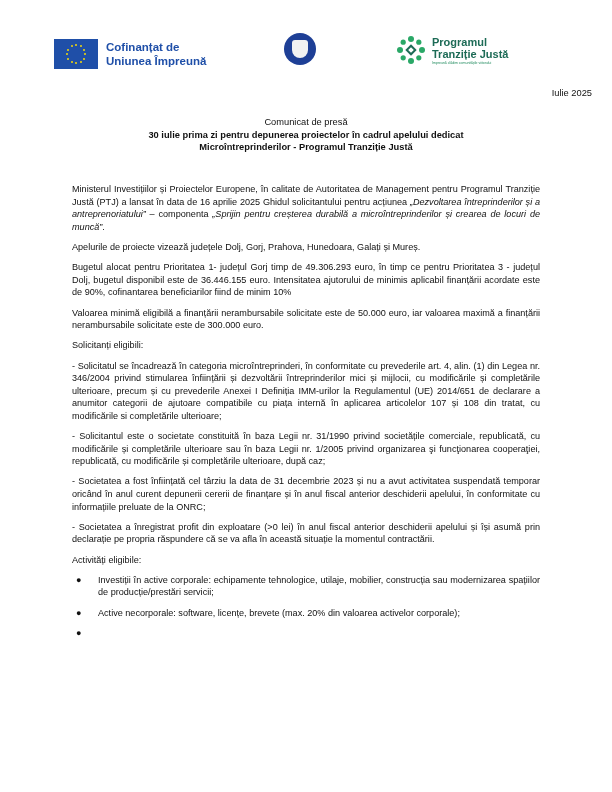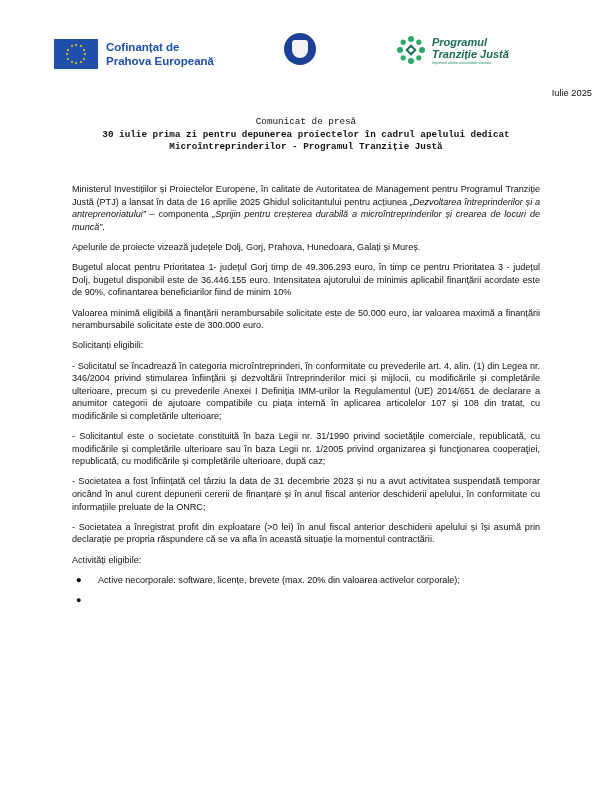--- a/index.html
+++ b/index.html
@@ -13,7 +13,7 @@
   .gov { position: absolute; left: 284px; top: 0px; width: 32px; height: 32px; border-radius: 50%;
          background: #1e3f96; display: flex; align-items: center; justify-content: center; }
   .gov-inner { width: 16px; height: 18px; border-radius: 3px 3px 8px 8px; background: #f2f2f2; }
-  .ptj { position: absolute; left: 396px; top: 2px; display: flex; align-items: center; font-style: italic; }
+  .ptj { position: absolute; left: 396px; top: 2px; display: flex; align-items: center; }
   .ptj-flower { width: 30px; height: 30px; position: relative; }
   .ptj-text { margin-left: 6px; }
   .ptj-title { font-size: 11px; font-weight: bold; color: #1d6b56; line-height: 12px; }

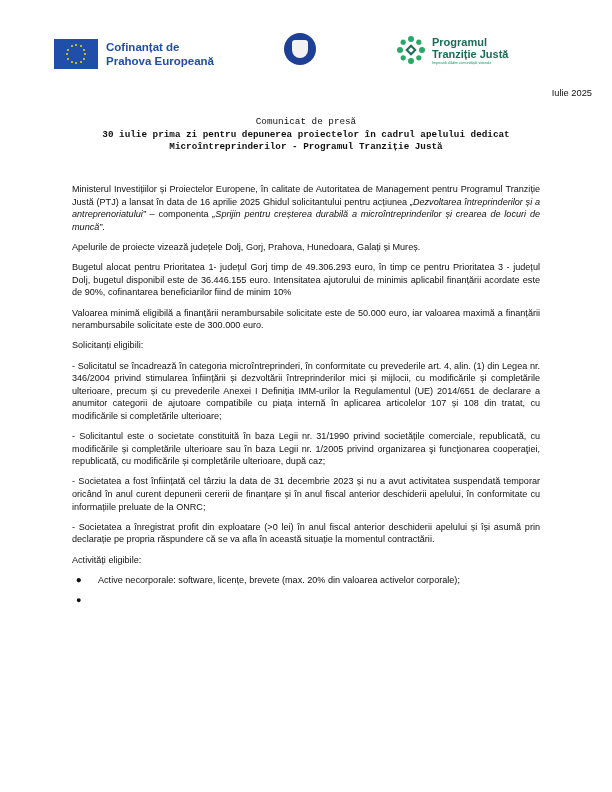--- a/index.html
+++ b/index.html
@@ -50,7 +50,7 @@
       </div>
     <div class="eu-text">
       <div>Cofinanțat de</div>
-      <div>Prahova Europeană</div>
+      <div>Uniunea Împreună</div>
     </div>
   </div>
   <div class="gov">

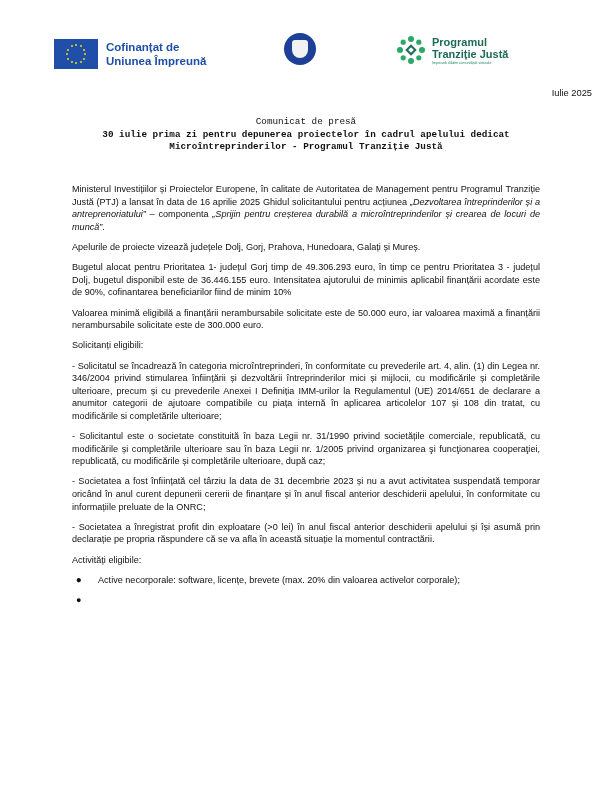--- a/index.html
+++ b/index.html
@@ -19,7 +19,7 @@
   .ptj-title { font-size: 11px; font-weight: bold; color: #1d6b56; line-height: 12px; }
   .ptj-tag { font-size: 3.5px; color: #1d8a5c; margin-top: 1px; }
   .date { position: absolute; right: 20px; top: 88px; font-size: 9.3px; }
-  .hdr { position: absolute; top: 116px; left: 72px; width: 468px; text-align: center; font-size: 9.3px; line-height: 12.6px; font-family: Liberation Mono, monospace; }
+  .hdr { position: absolute; top: 116px; left: 72px; width: 468px; text-align: center; font-size: 9.3px; line-height: 12.6px; }
   .hdr .b { font-weight: bold; }
   .body { position: absolute; top: 183px; left: 72px; width: 468px; font-size: 9.1px; line-height: 12.6px; }
   p { margin: 0 0 7.6px 0; text-align: justify; }

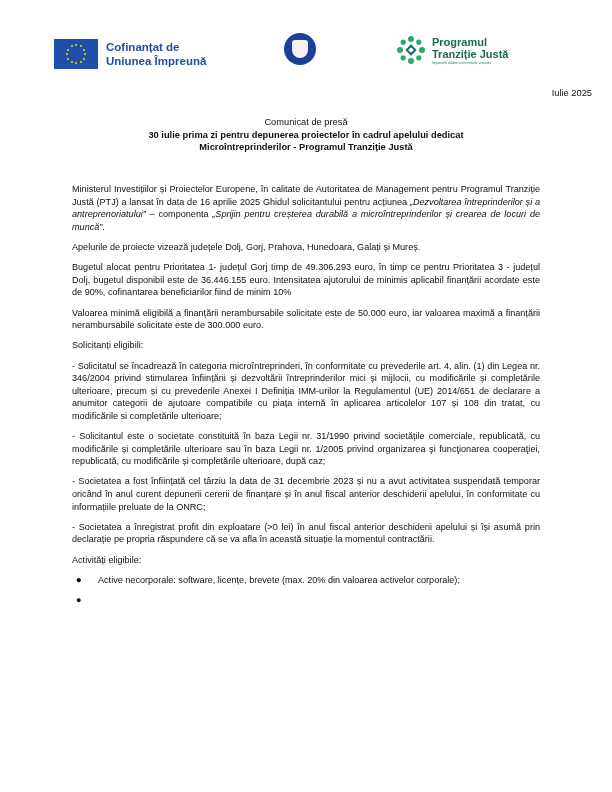--- a/index.html
+++ b/index.html
@@ -109,7 +109,7 @@
   <p><b>Activități eligibile:</b></p>
 
   <ul>
-    <li><span class="bullet">●</span></li>
+    <li><span class="bullet">●</span><span>Investiții în active corporale: echipamente tehnologice, utilaje, mobilier, construcția sau modernizarea spațiilor de producție/prestări servicii;</span></li>
     <li><span class="bullet">●</span><span>Active necorporale: software, licențe, brevete (max. 20% din valoarea activelor corporale);</span></li>
     <li><span class="bullet">●</span></li>
   </ul>

